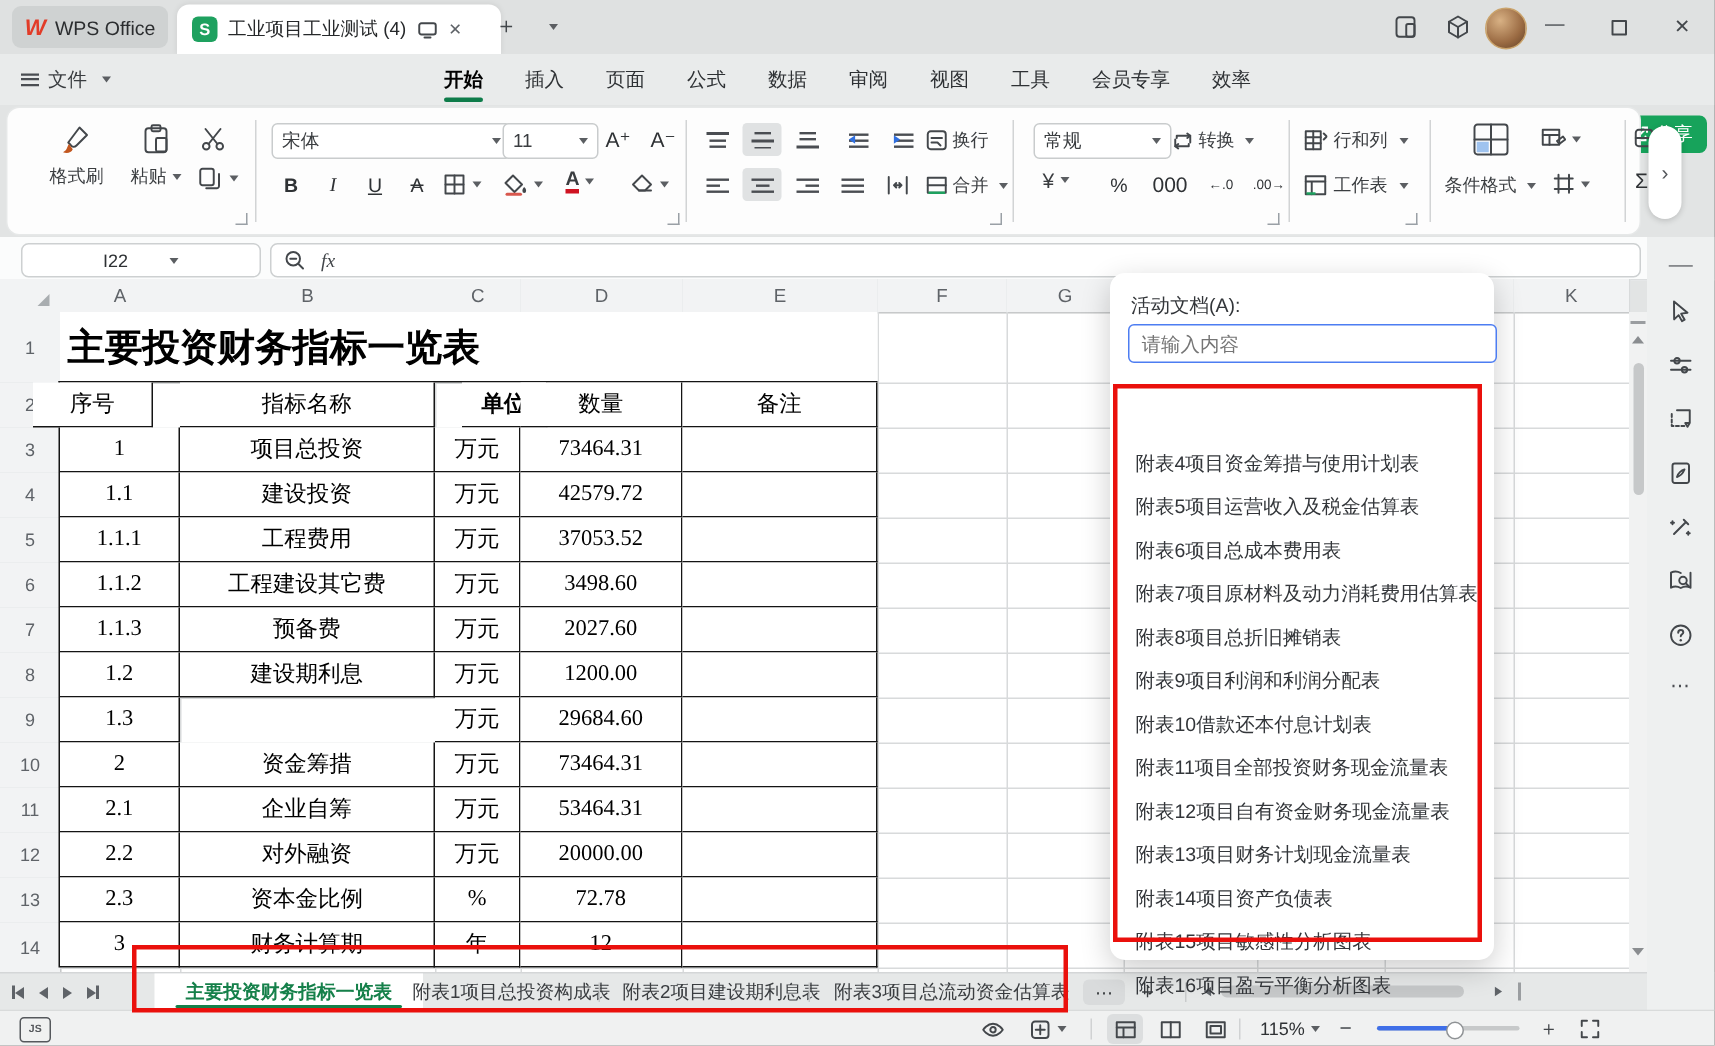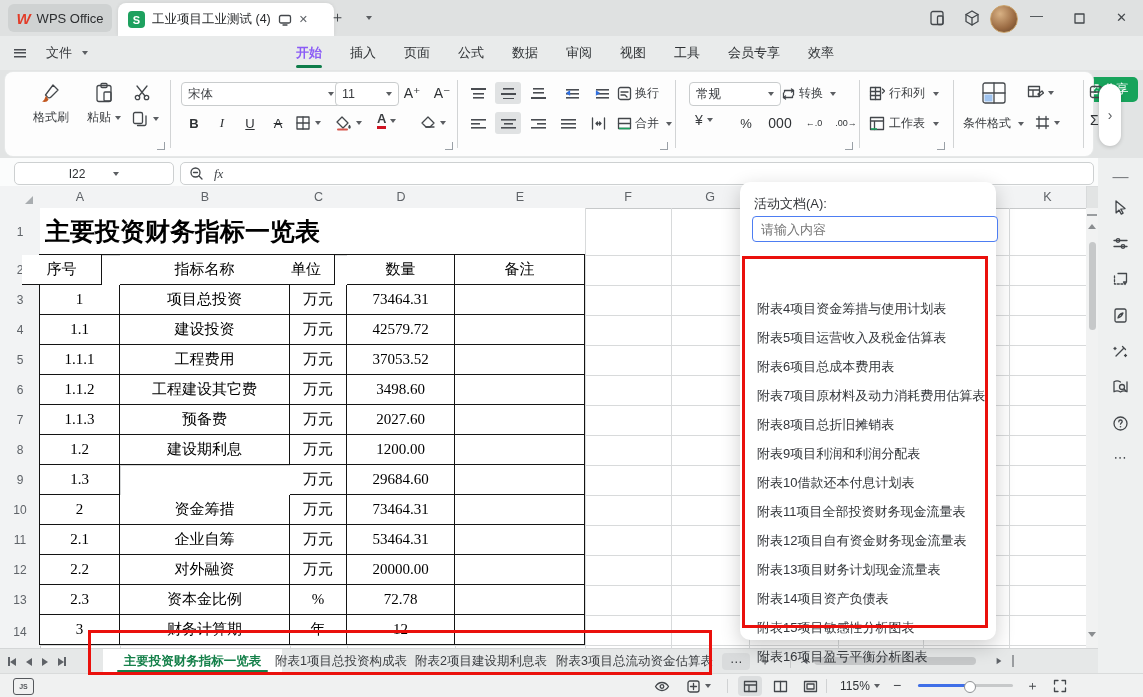--- a/index.html
+++ b/index.html
@@ -122,7 +122,7 @@
   <div class="abs menubar">
     <div class="abs flex" style="left:8px;top:0;height:34px;gap:6px;padding:0 6px;">
       <span class="bars bj" style="width:12px;height:9px;background-size:12px 1.5px,12px 1.5px,12px 1.5px;background-position:0 0,0 3.5px,0 7px;"></span>
-      <span style="font-size:13px;margin-left:14px;">文件</span>
+      <span style="font-size:13px;">文件</span>
       <span class="cv"></span>
     </div>
     <div class="divider" style="left:88px;top:45px;height:15px;"></div>

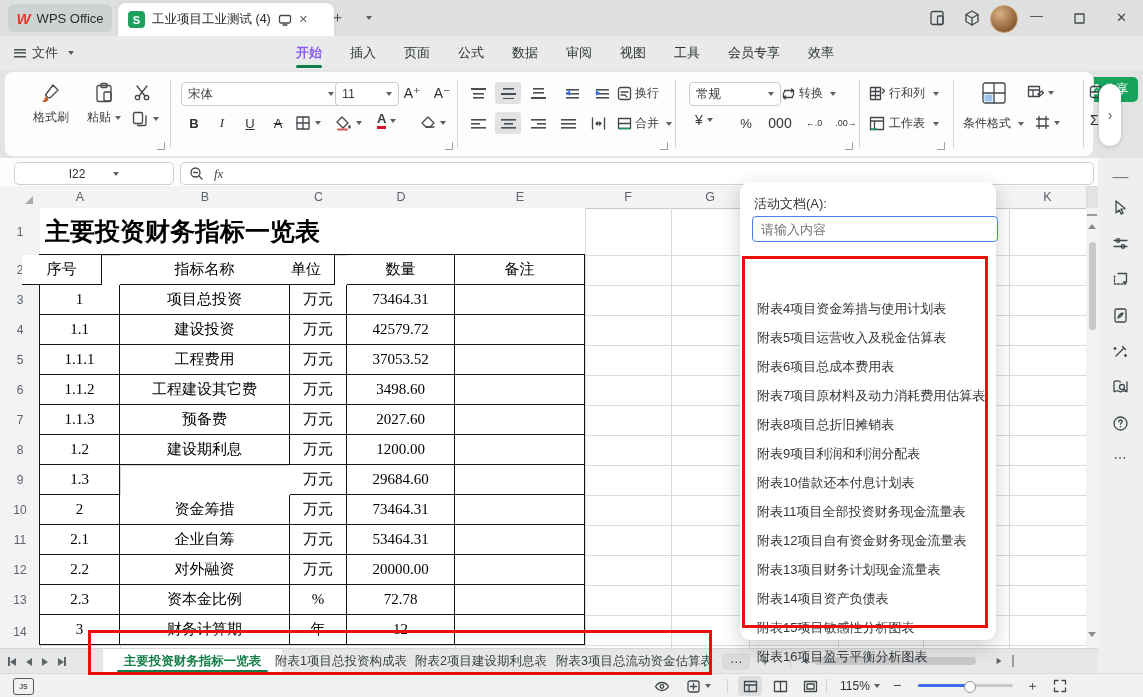--- a/index.html
+++ b/index.html
@@ -27,7 +27,7 @@
   
   .menubar{left:0;top:36px;width:1143px;height:34px;background:#e9ebeb;}
   .menuitem{font-size:13px;color:#2e3134;padding:0 14px;height:34px;display:flex;align-items:center;}
-  .menuitem.active{color:#8b5cf6;font-weight:bold;position:relative;}
+  .menuitem.active{color:#000000;font-weight:bold;position:relative;}
   .menuitem.active::after{content:"";position:absolute;left:14px;right:14px;bottom:2px;height:3px;border-radius:2px;background:#0e7c4a;}
   .qicon{width:26px;height:24px;display:flex;align-items:center;justify-content:center;}
   .sharebtn{left:1077px;top:41px;width:61px;height:25px;background:#17a35b;border-radius:5px;color:#fff;font-size:12.5px;display:flex;align-items:center;justify-content:center;gap:4px;}

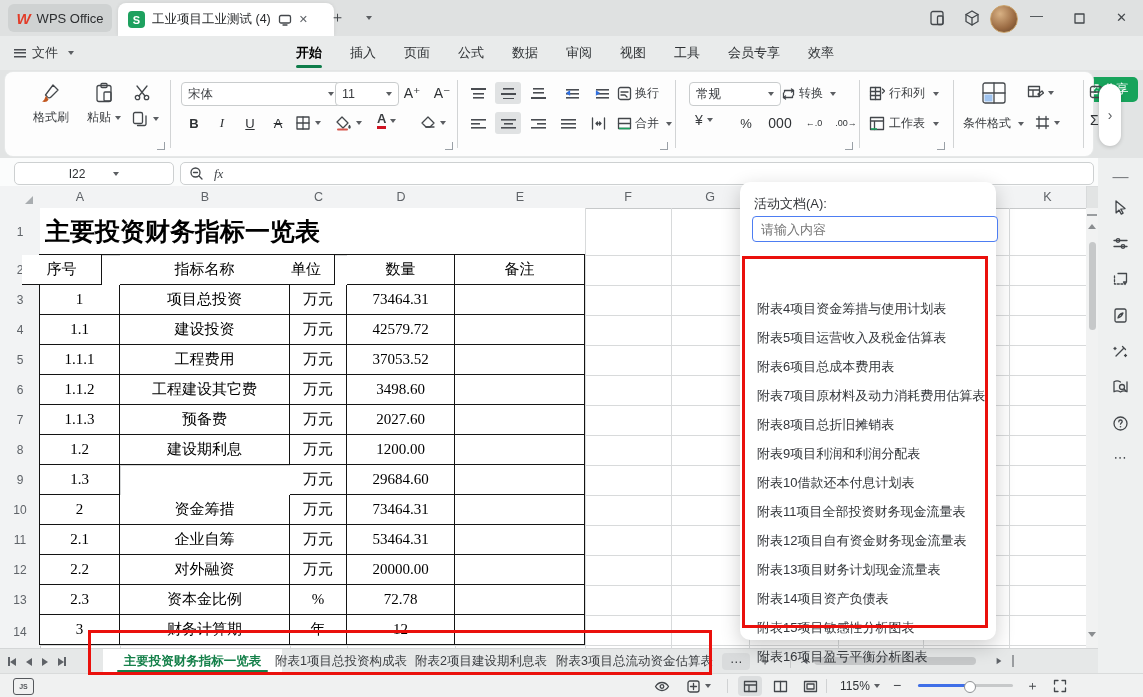--- a/index.html
+++ b/index.html
@@ -485,7 +485,7 @@
 
   <div class="tcell" style="left:22px;top:255px;width:80px;height:30px;">序号</div>
   <div class="tcell" style="left:120px;top:255px;width:170px;height:30px;">指标名称</div>
-  <div class="tcell" style="left:278px;top:255px;width:57px;height:30px;">单位</div>
+  <div class="tcell" style="left:308px;top:255px;width:57px;height:30px;font-weight:bold;">单位</div>
   <div class="tcell" style="left:347px;top:255px;width:108px;height:30px;">数量</div>
   <div class="tcell" style="left:455px;top:255px;width:130px;height:30px;">备注</div>
 

